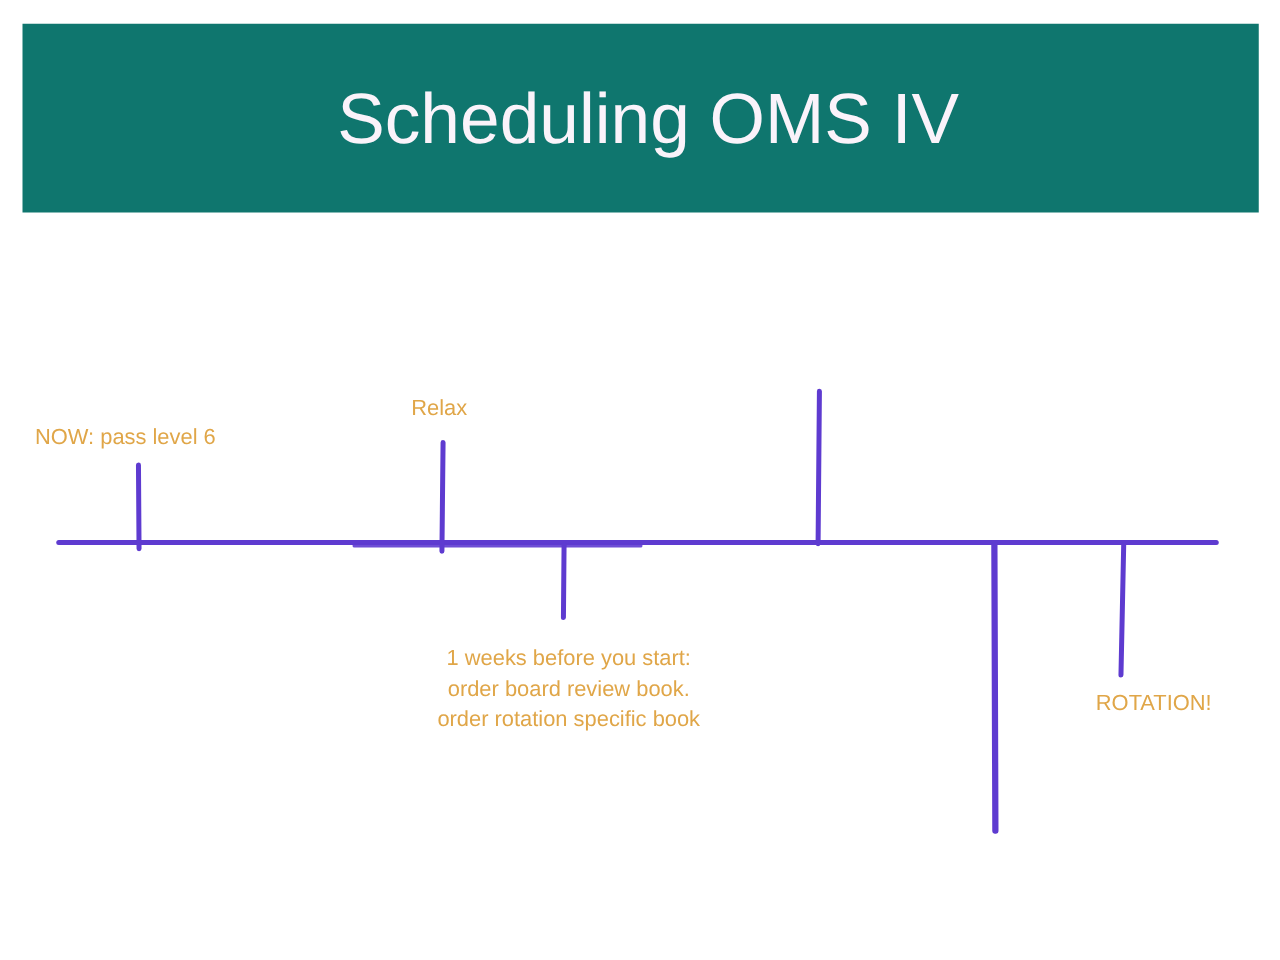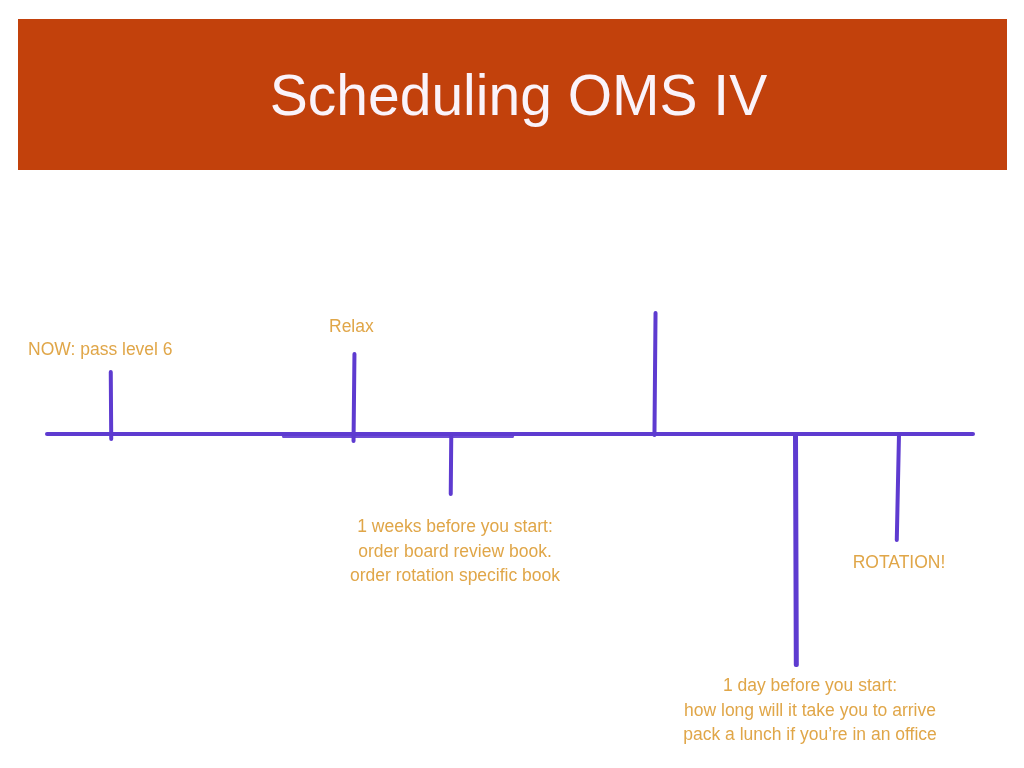--- a/index.html
+++ b/index.html
@@ -21,7 +21,7 @@
     top: 19px;
     width: 989px;
     height: 151px;
-    background: #c2410c;
+    background: #0f766e;
     display: flex;
     align-items: center;
     justify-content: center;

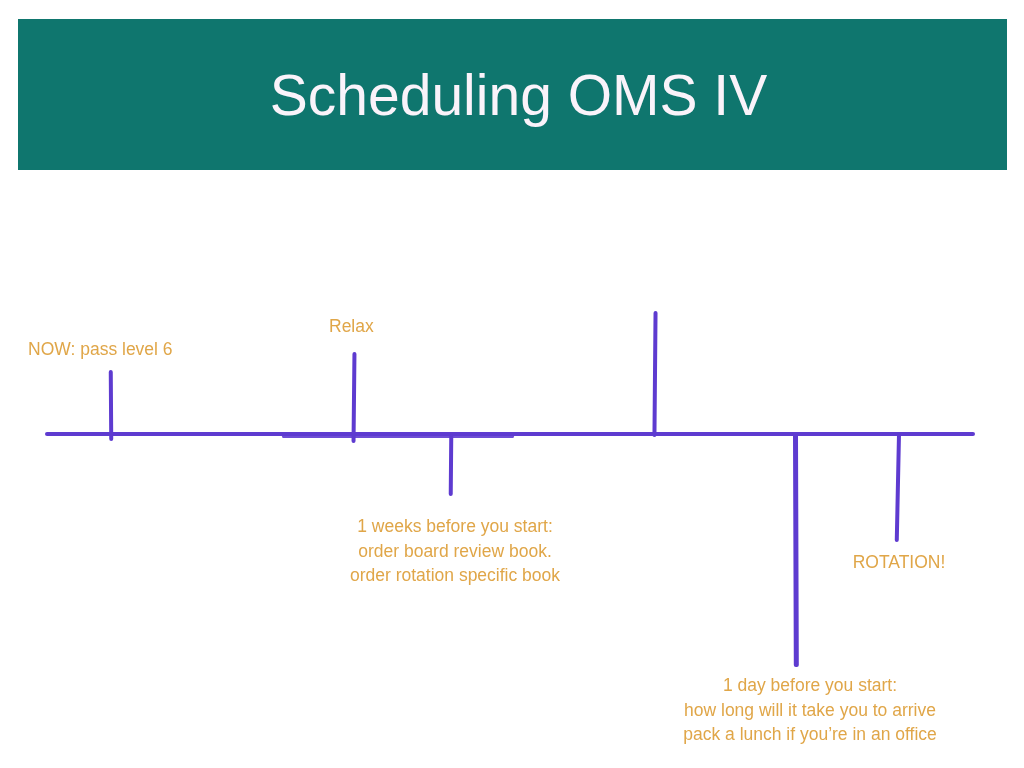--- a/index.html
+++ b/index.html
@@ -62,7 +62,7 @@
   .ann-relax     { left: 329px; top: 314px; text-align: center; }
   .ann-now       { left: 28px;  top: 337px; }
   .ann-two-weeks { left: 280px; top: 514px; width: 350px; }
-  .ann-rotation  { left: 799px; top: 550px; width: 200px; }
+  .ann-rotation  { left: 799px; top: 550px; width: 200px; padding-left: 24px; }
   .ann-one-day   { left: 635px; top: 673px; width: 350px; }
 </style>
 </head>

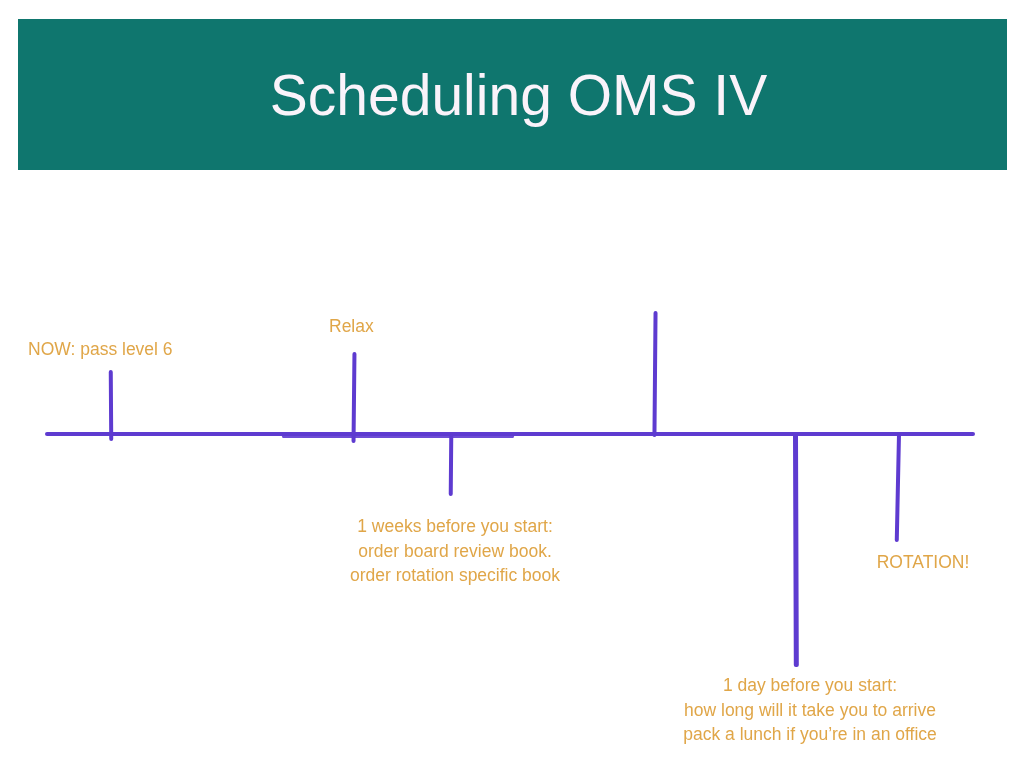--- a/index.html
+++ b/index.html
@@ -96,9 +96,6 @@
 
   <div class="annotation centered ann-rotation">ROTATION!</div>
 
-  <div class="annotation centered ann-one-day">1 day before you start:
-how long will it take you to arrive
-pack a lunch if you’re in an office</div>
 
 </div>
 

